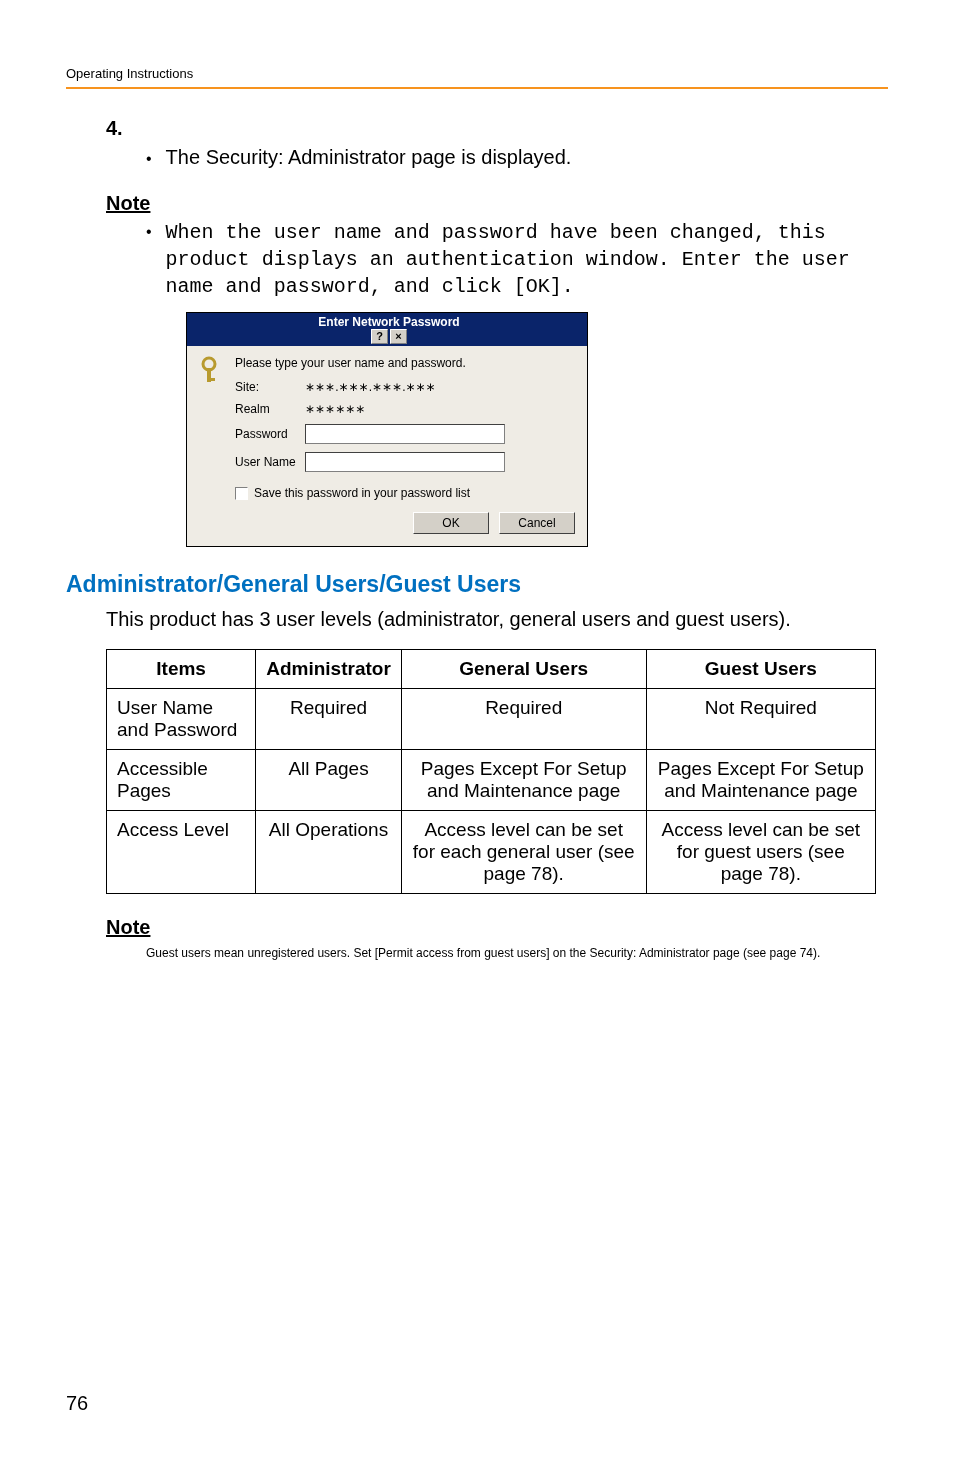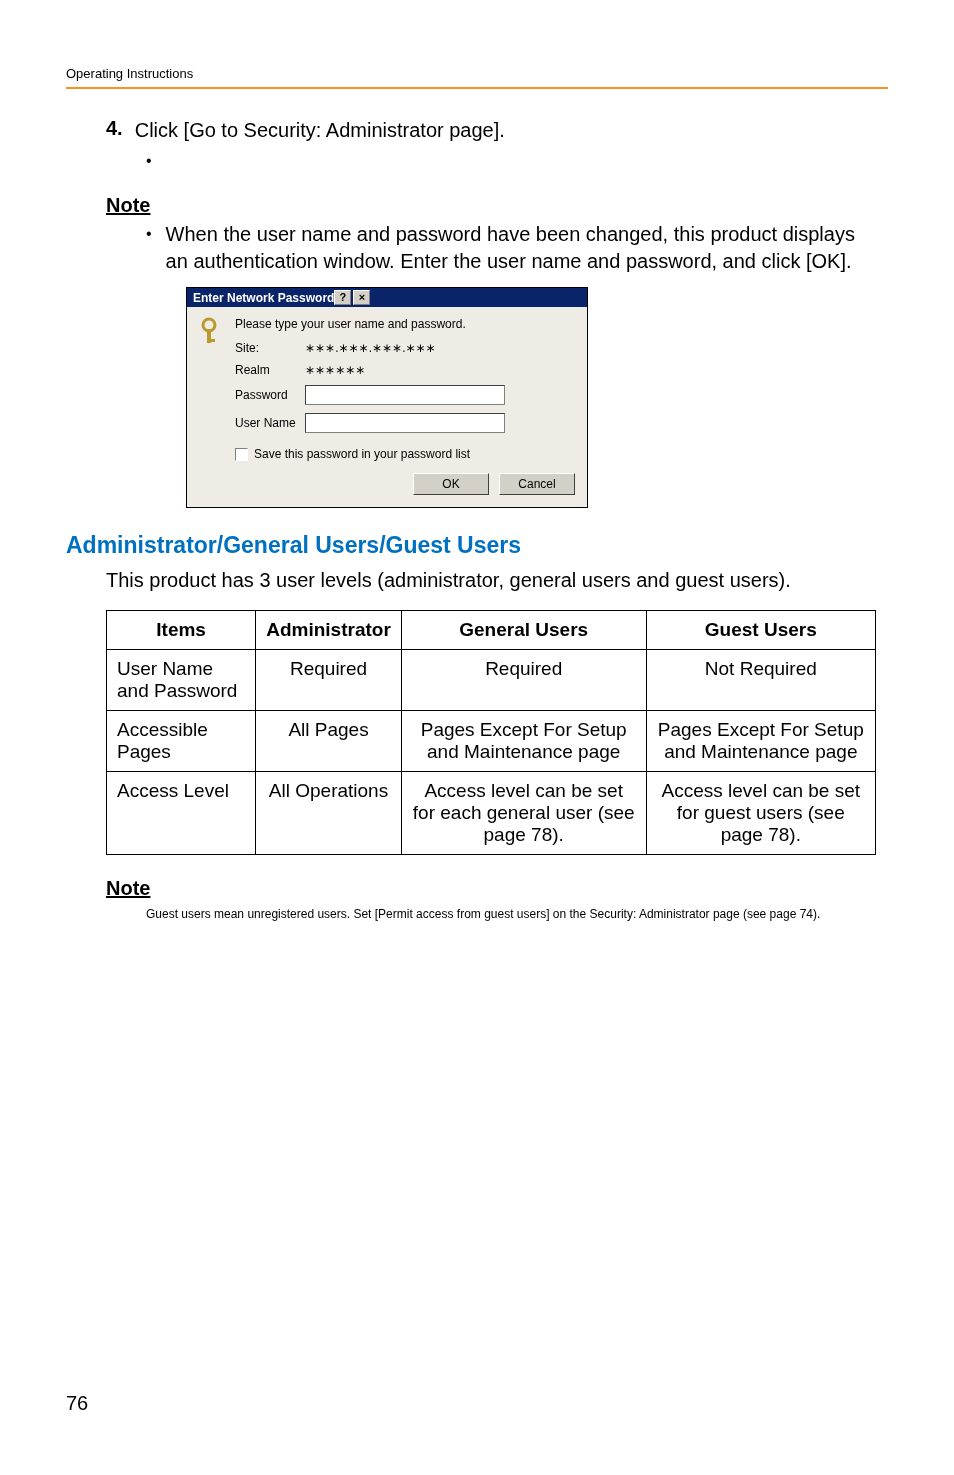--- a/index.html
+++ b/index.html
@@ -249,7 +249,6 @@
 
     <div class="step">
       <div class="step-num">4.</div>
-      <div class="step-text">Click [Go to Security: Administrator page].</div>
     </div>
 
     <div class="bullet-row">

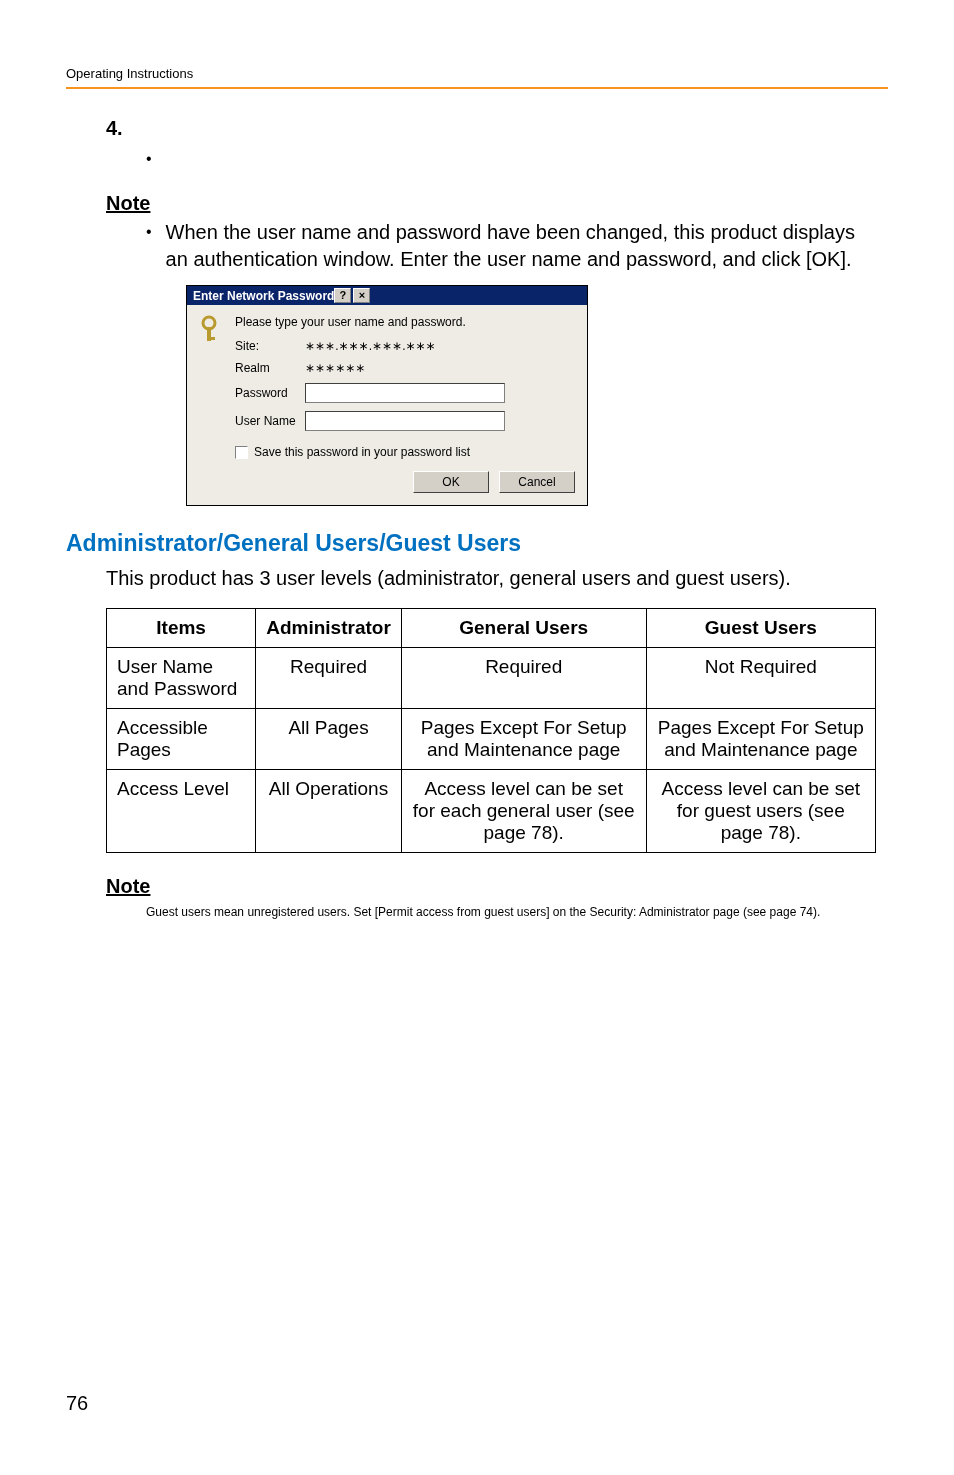--- a/index.html
+++ b/index.html
@@ -253,6 +253,7 @@
 
     <div class="bullet-row">
       <div class="bullet-dot">•</div>
+      <div class="bullet-text">The Security: Administrator page is displayed.</div>
     </div>
 
     <div class="note-heading">Note</div>

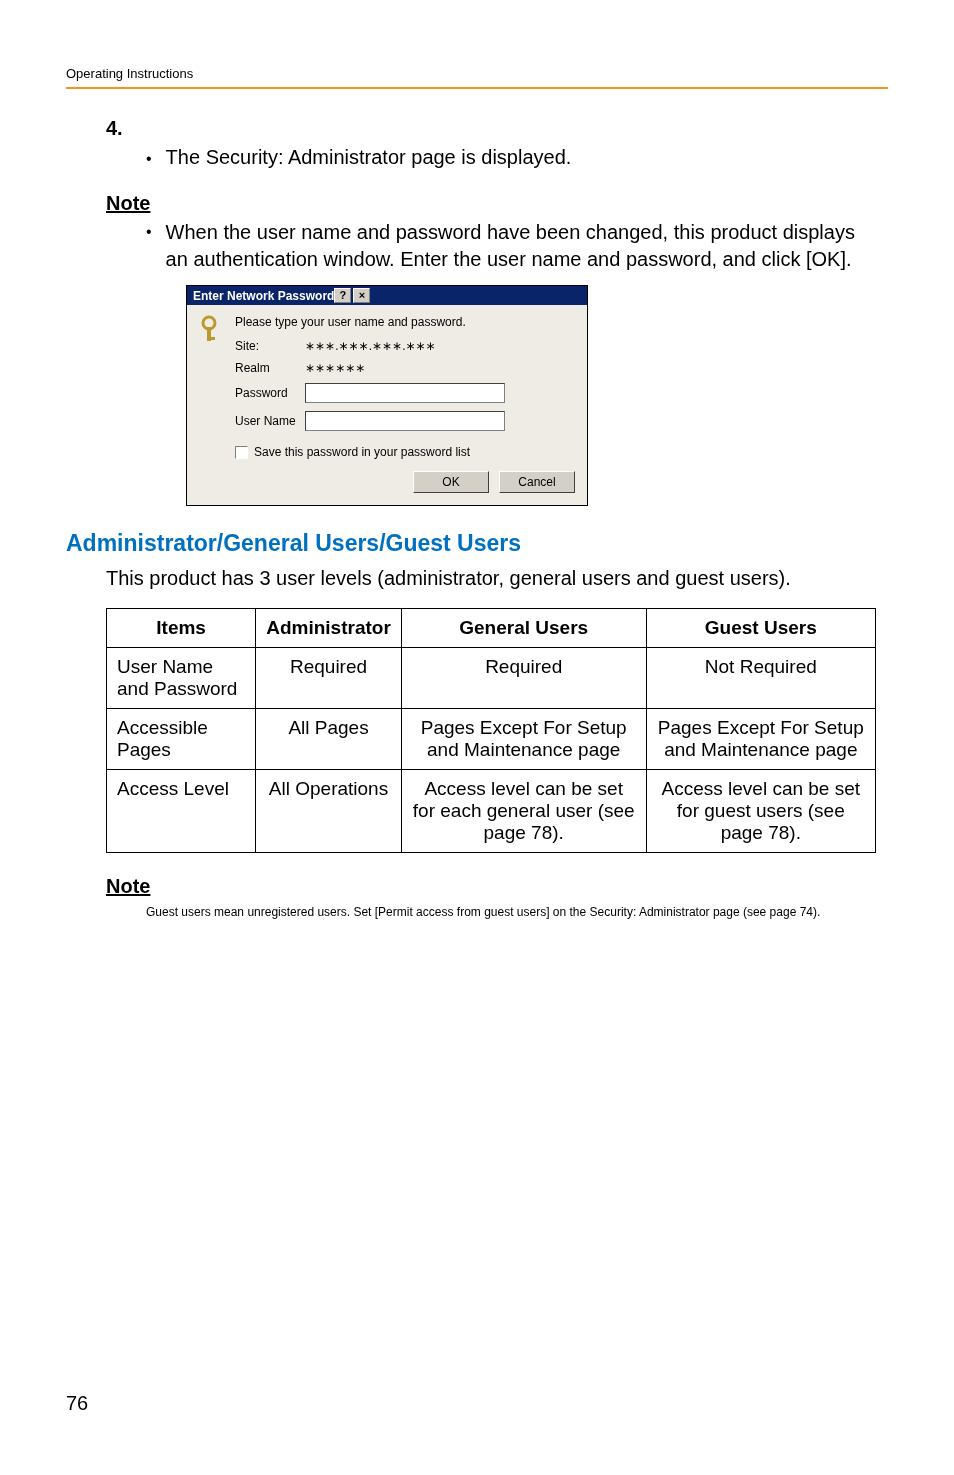--- a/index.html
+++ b/index.html
@@ -69,6 +69,7 @@
   margin-left: 116px;
   margin-right: 30px;
   line-height: 1.35;
+  font-family: Liberation Mono, monospace;
 }
 .note-bullet {
   display: flex;

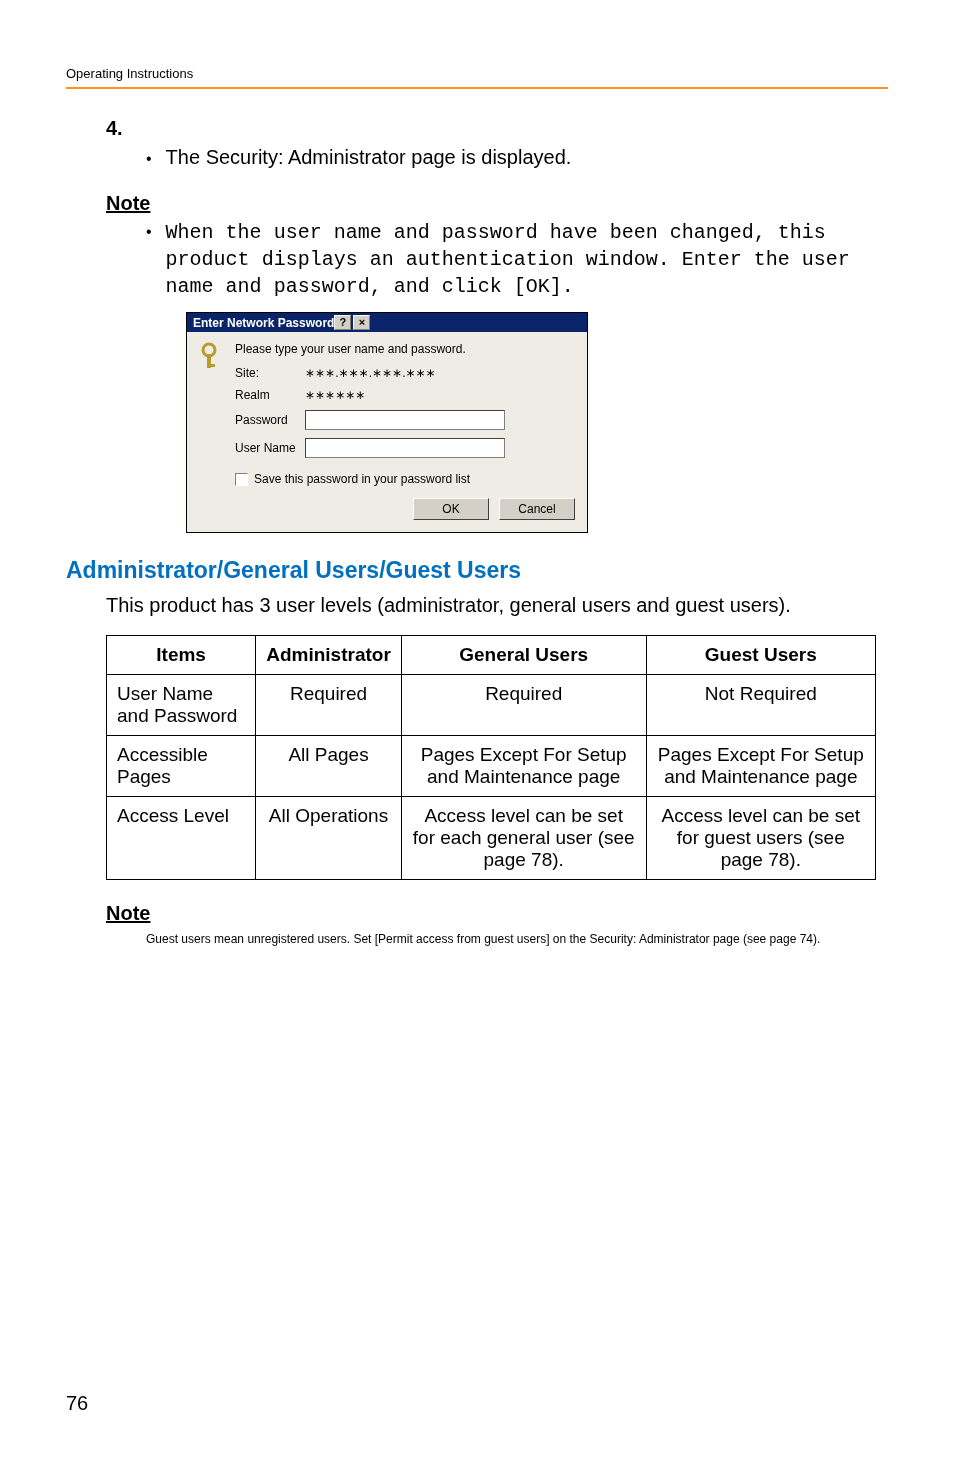--- a/index.html
+++ b/index.html
@@ -89,10 +89,12 @@
   background: #0a246a;
   color: #fff;
   display: flex;
+  justify-content: space-between;
   align-items: center;
   padding: 2px 2px 2px 6px;
   font-size: 12px;
   font-weight: bold;
+  flex-direction: column;
 }
 .titlebar-btns {
   display: flex;

